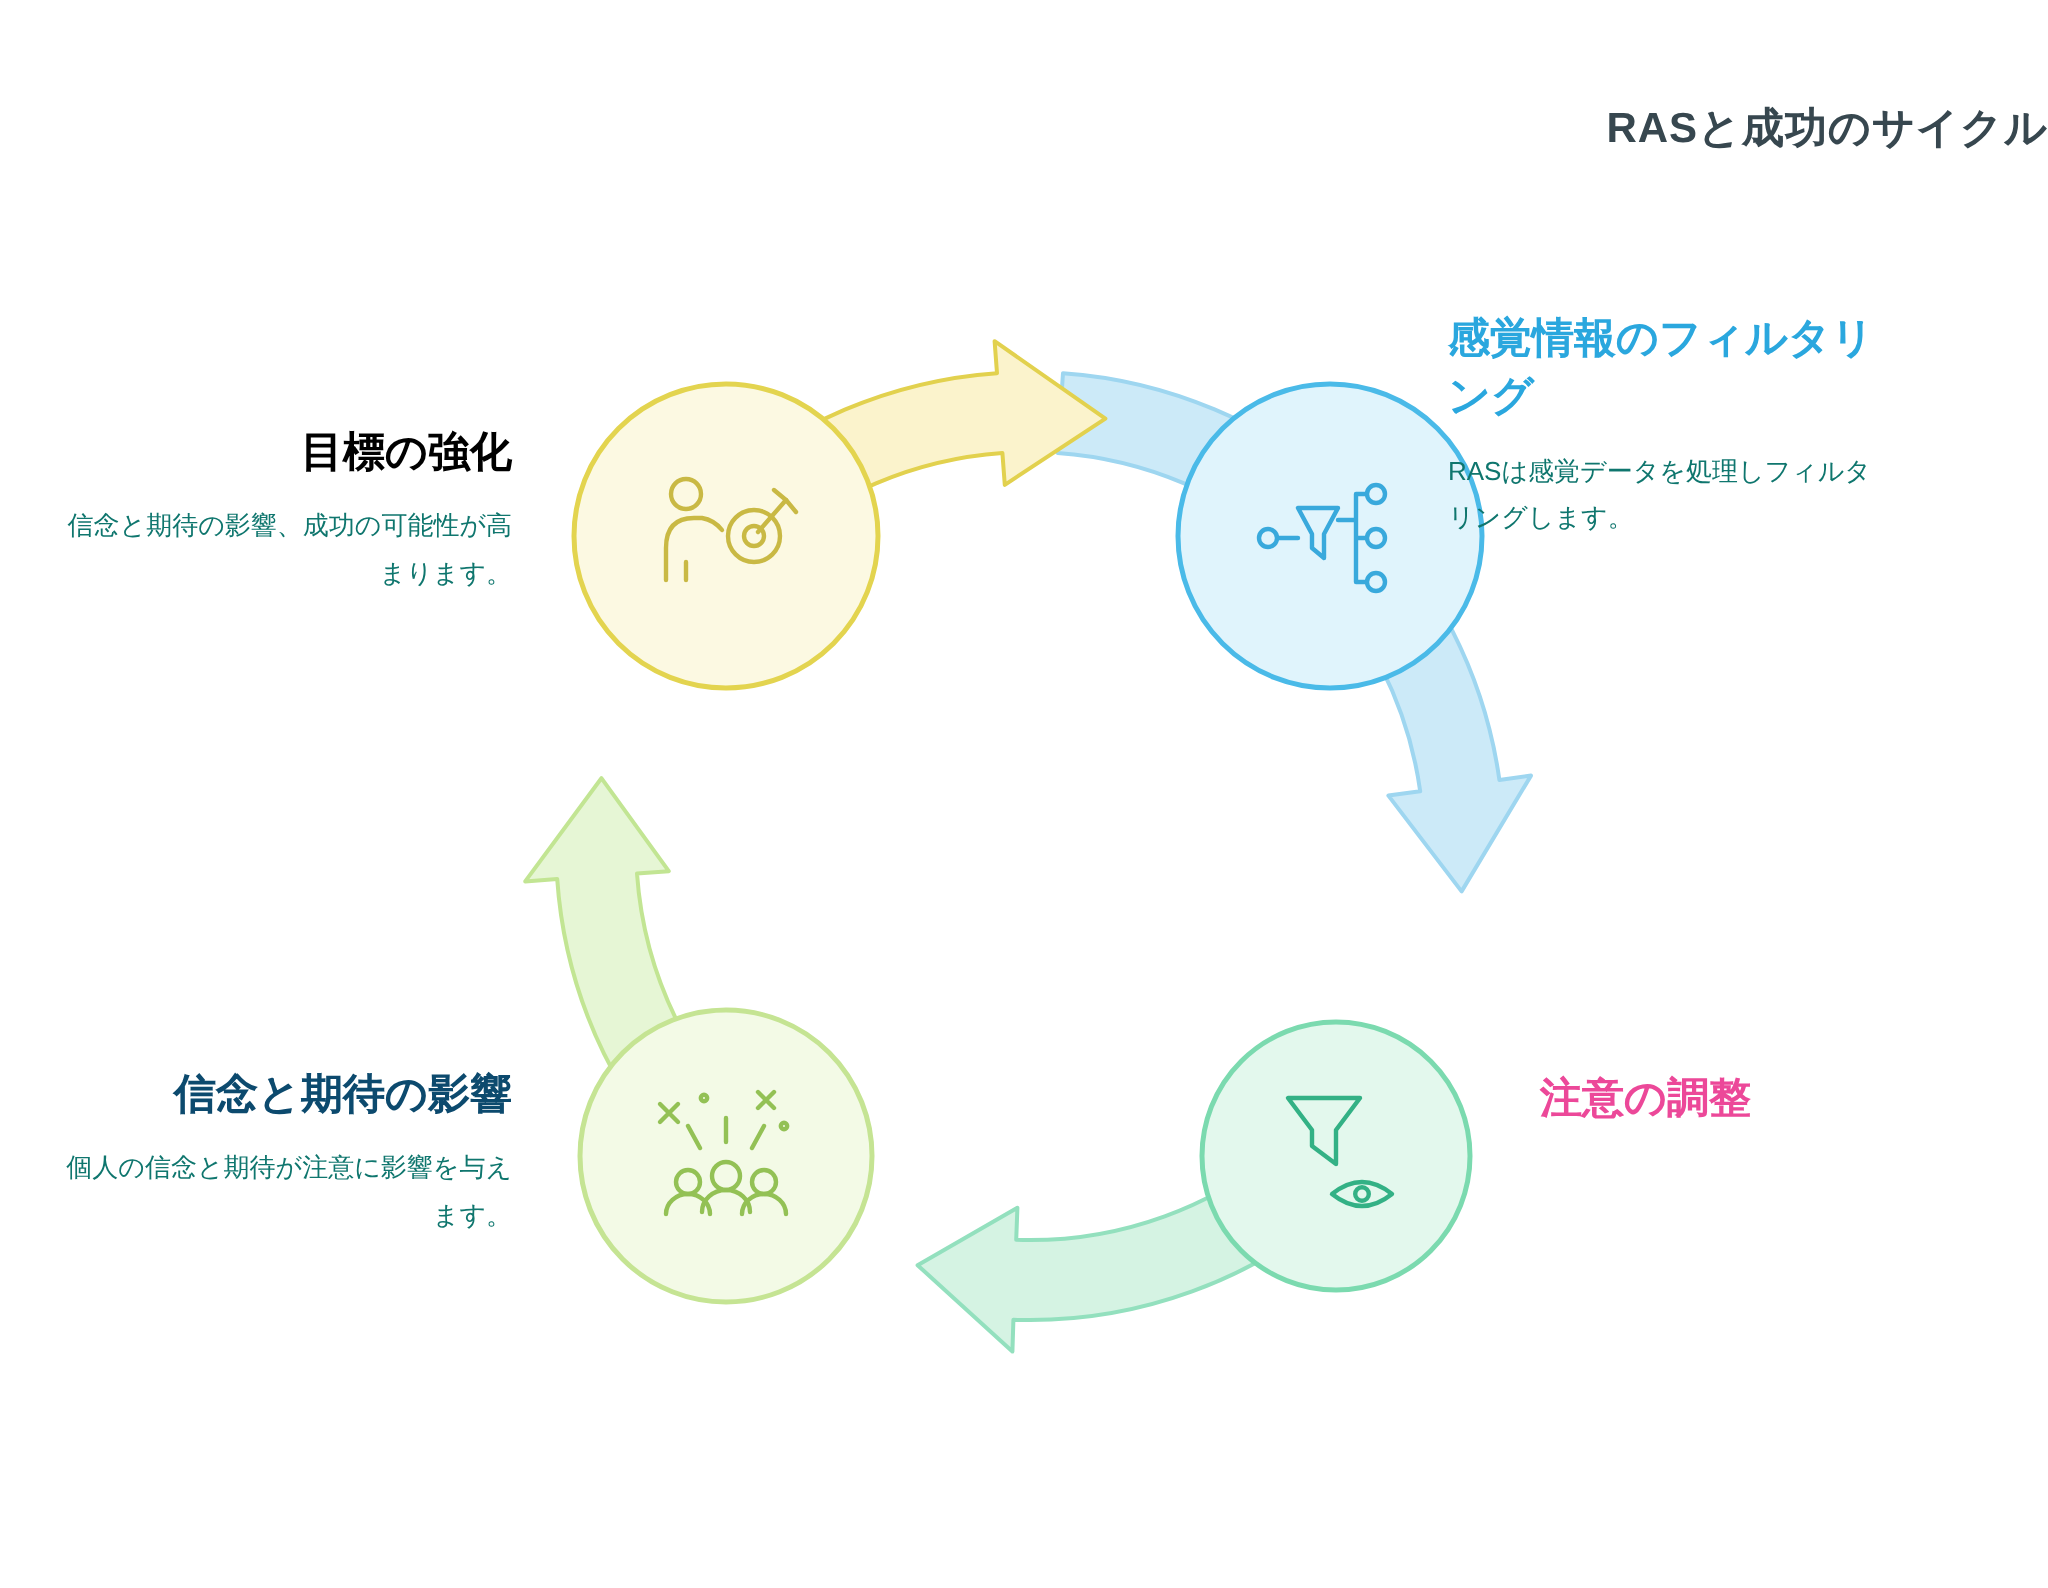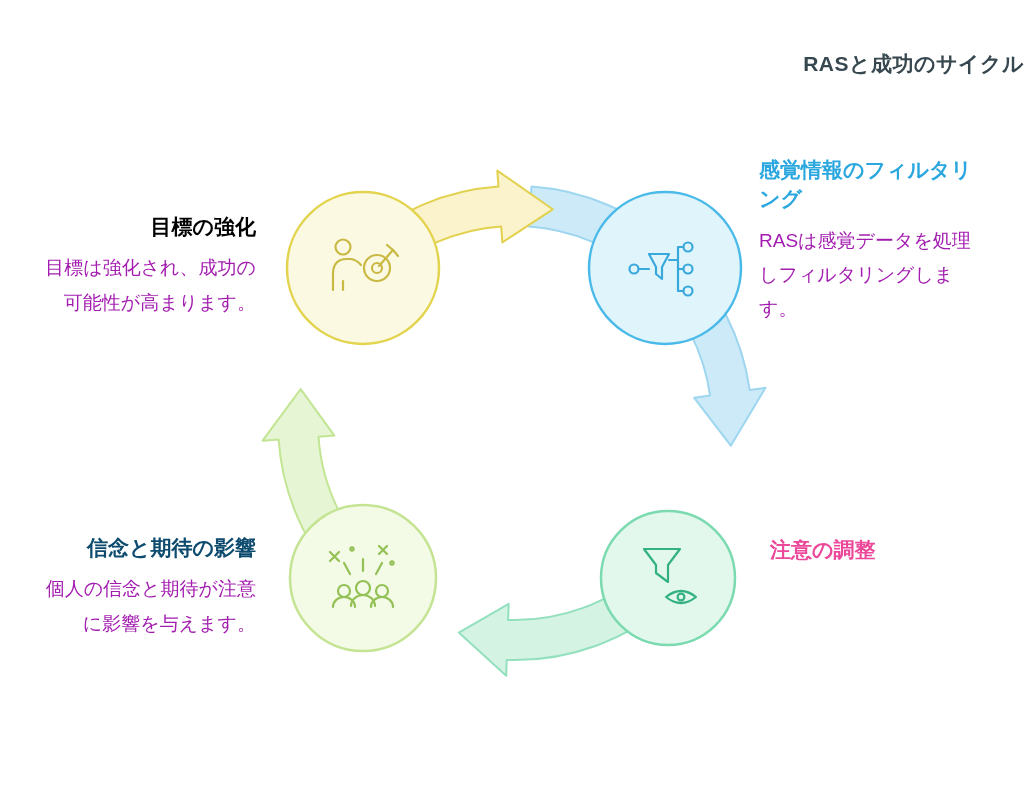--- a/index.html
+++ b/index.html
@@ -25,7 +25,7 @@
   .heading { font-size: 21px; font-weight: 700; line-height: 1.4; }
   .body { margin-top: 10px; font-size: 19px; line-height: 1.8; color: #a21caf; }
   .label-tl { left: 28px;  top: 212px; width: 228px; text-align: right; }
-  .label-tr { left: 759px; top: 155px; width: 216px; text-align: left; }
+  .label-tr { left: 724px; top: 155px; width: 216px; text-align: left; }
   .label-br { left: 770px; top: 535px; width: 216px; text-align: left; }
   .label-bl { left: 28px;  top: 533px; width: 228px; text-align: right; }
   .heading-yellow { color: #000000; }

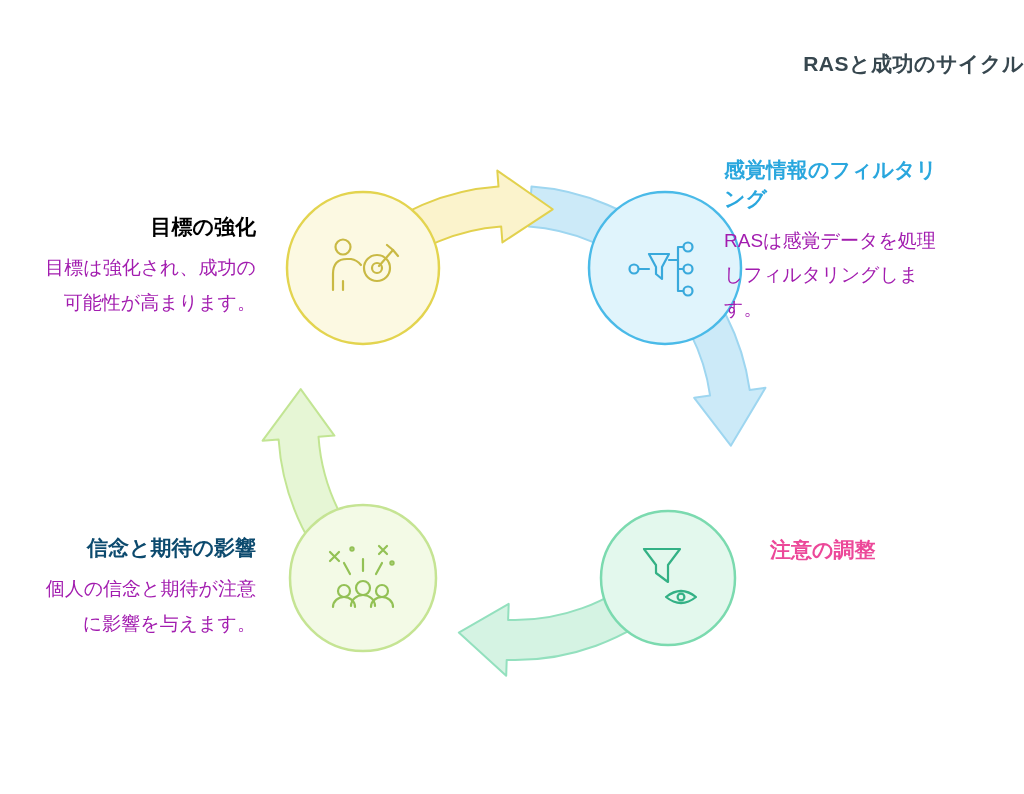--- a/index.html
+++ b/index.html
@@ -23,7 +23,7 @@
   svg.cycle { position: absolute; inset: 0; }
   .label { position: absolute; }
   .heading { font-size: 21px; font-weight: 700; line-height: 1.4; }
-  .body { margin-top: 10px; font-size: 19px; line-height: 1.8; color: #a21caf; }
+  .body { margin-top: 10px; font-size: 13px; line-height: 1.8; color: #0f766e; }
   .label-tl { left: 28px;  top: 212px; width: 228px; text-align: right; }
   .label-tr { left: 724px; top: 155px; width: 216px; text-align: left; }
   .label-br { left: 770px; top: 535px; width: 216px; text-align: left; }

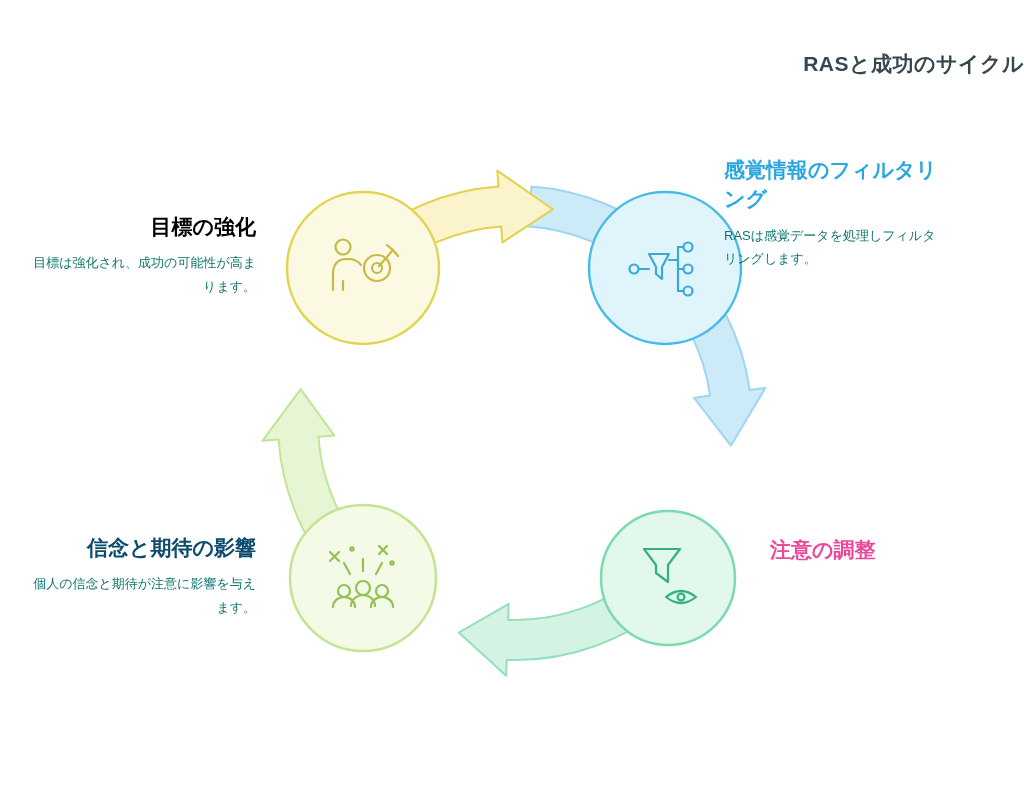--- a/index.html
+++ b/index.html
@@ -98,7 +98,7 @@
 
   <div class="label label-tl">
     <div class="heading heading-yellow">目標の強化</div>
-    <div class="body">目標は強化され、成功の可能性が高まります。</div>
+    <div class="body">信念と期待の影響、成功の可能性が高まります。</div>
   </div>
 
   <div class="label label-tr">

